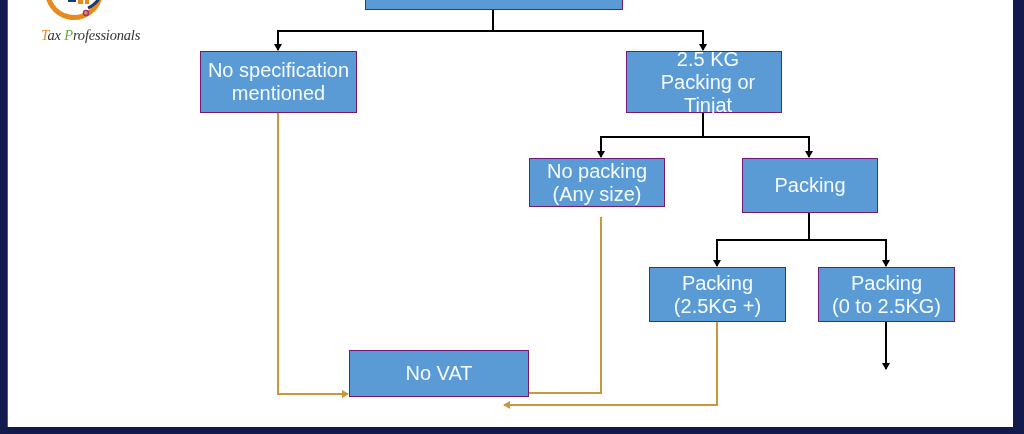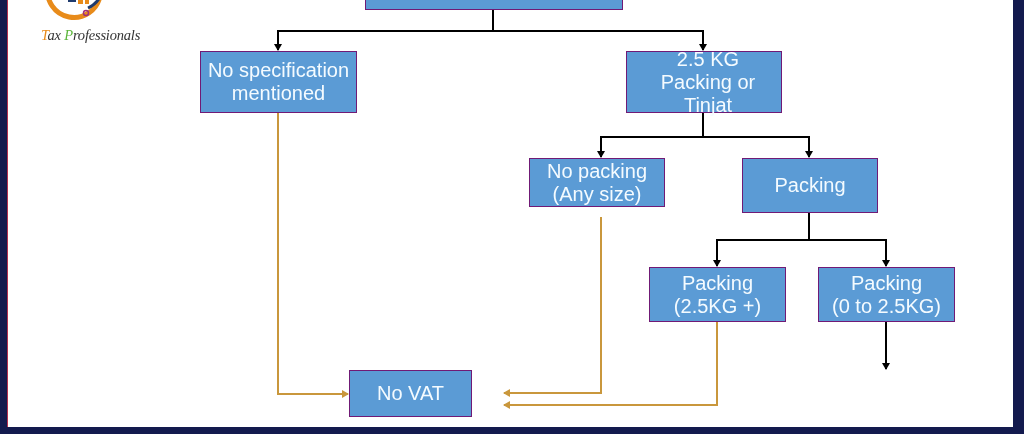--- a/index.html
+++ b/index.html
@@ -95,7 +95,7 @@
 (2.5KG +)</div>
   <div class="box" style="left:810px; top:267px; width:137px; height:55px;">Packing
 (0 to 2.5KG)</div>
-  <div class="box" style="left:341px; top:370px; width:123px; height:47px;">No VAT</div>
+  <div class="box" style="left:341px; top:350px; width:180px; height:47px;">No VAT</div>
 </div>
 
 </body></html>

